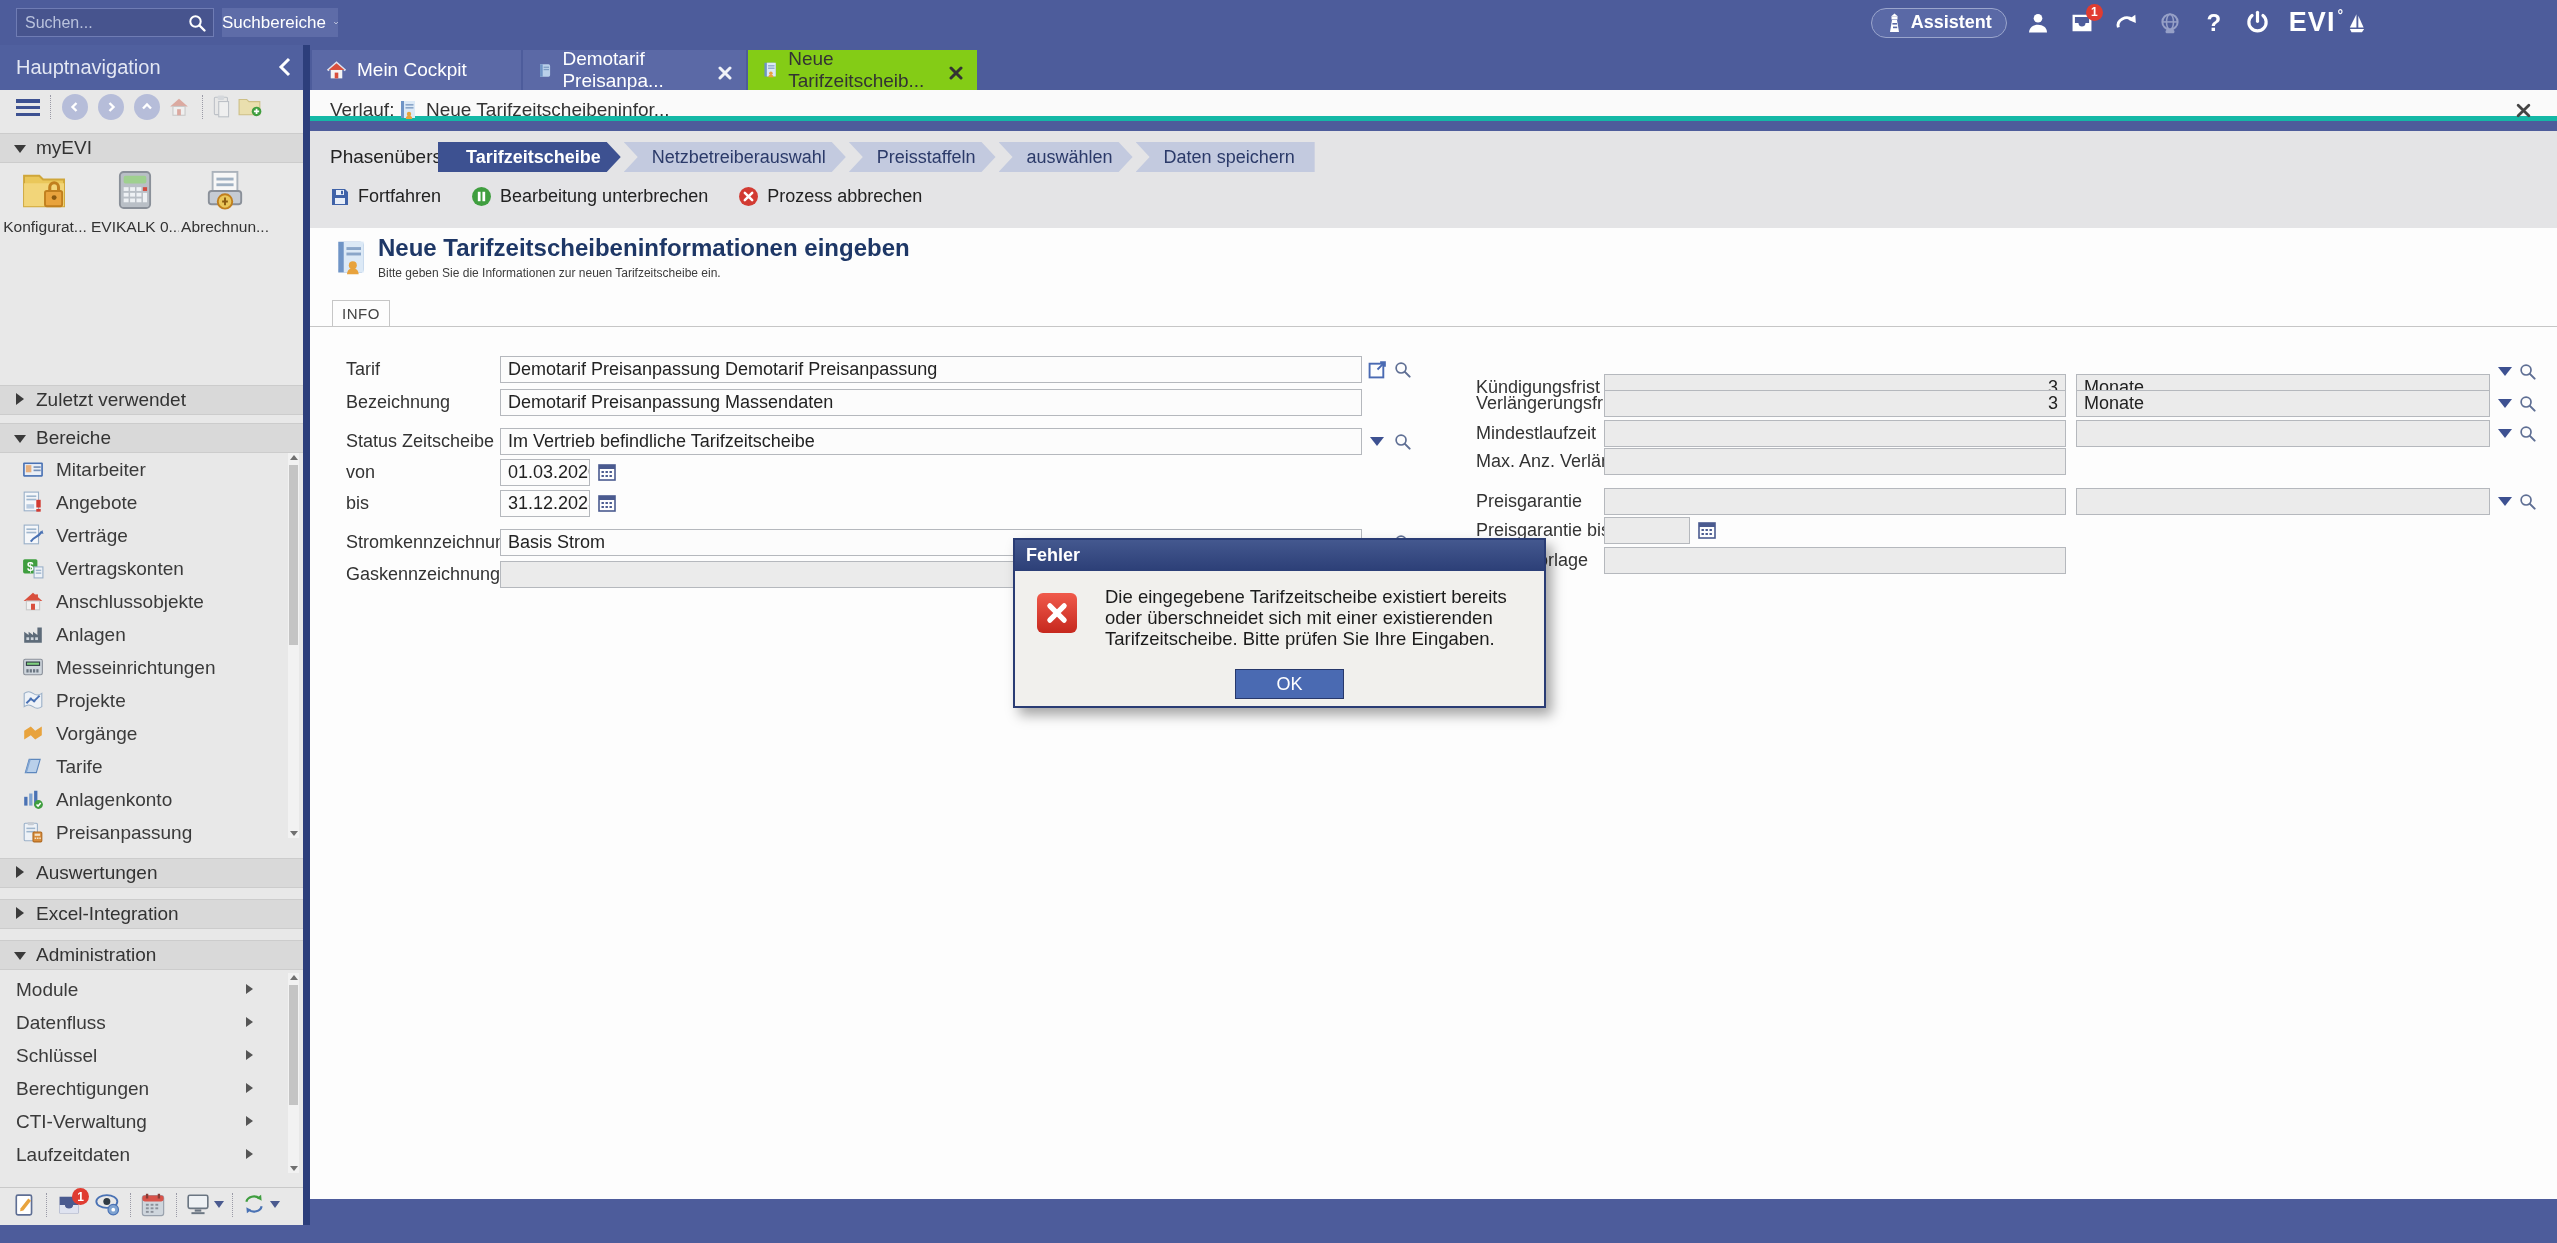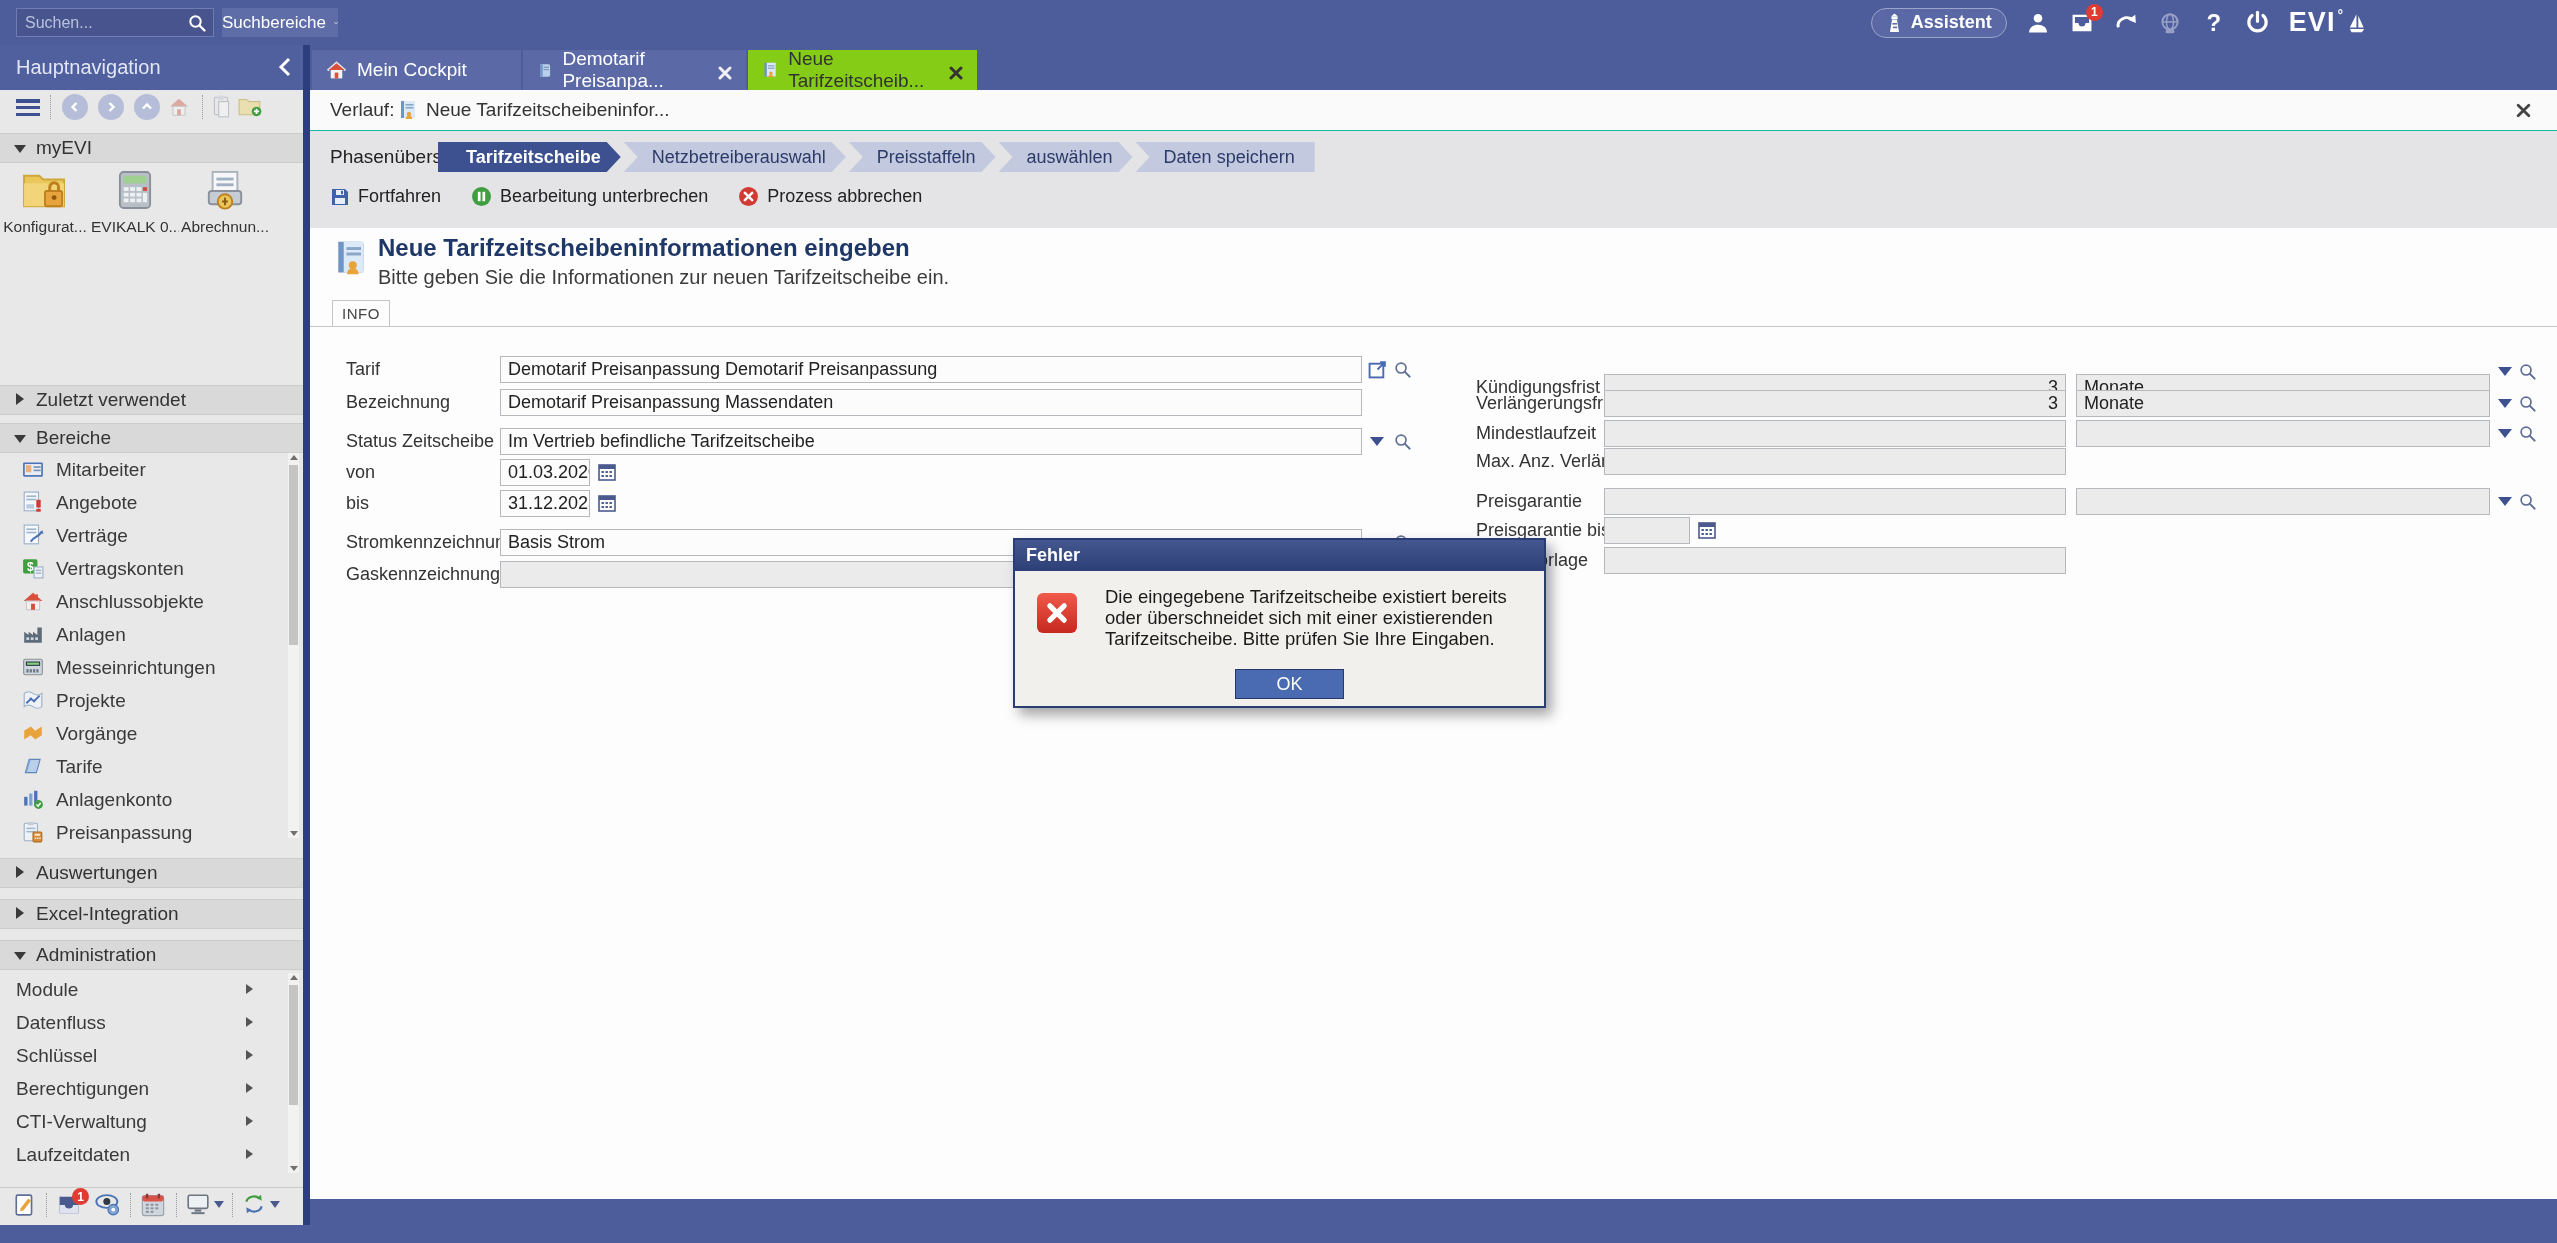--- a/index.html
+++ b/index.html
@@ -60,7 +60,7 @@
   #bottom-toolbar{position:absolute;left:0;top:1097px;width:303px;height:33px;border-top:1px solid #c9c9c9;}
 
   
-  #verlauf-bar{left:310px;top:90px;width:2247px;height:41px;background:#fafafa;border-bottom:1px solid #14b8a6;}
+  #verlauf-bar{left:310px;top:90px;width:2247px;height:31px;background:#fafafa;border-bottom:5px solid #14b8a6;}
   #verlauf-bar .vl{position:absolute;left:20px;top:0;line-height:40px;font-size:19px;color:#333;}
   #verlauf-bar .vi{position:absolute;left:116px;top:0;line-height:40px;font-size:19px;color:#333;}
   #grayzone{left:310px;top:131px;width:2247px;height:97px;background:#e4e4e6;}

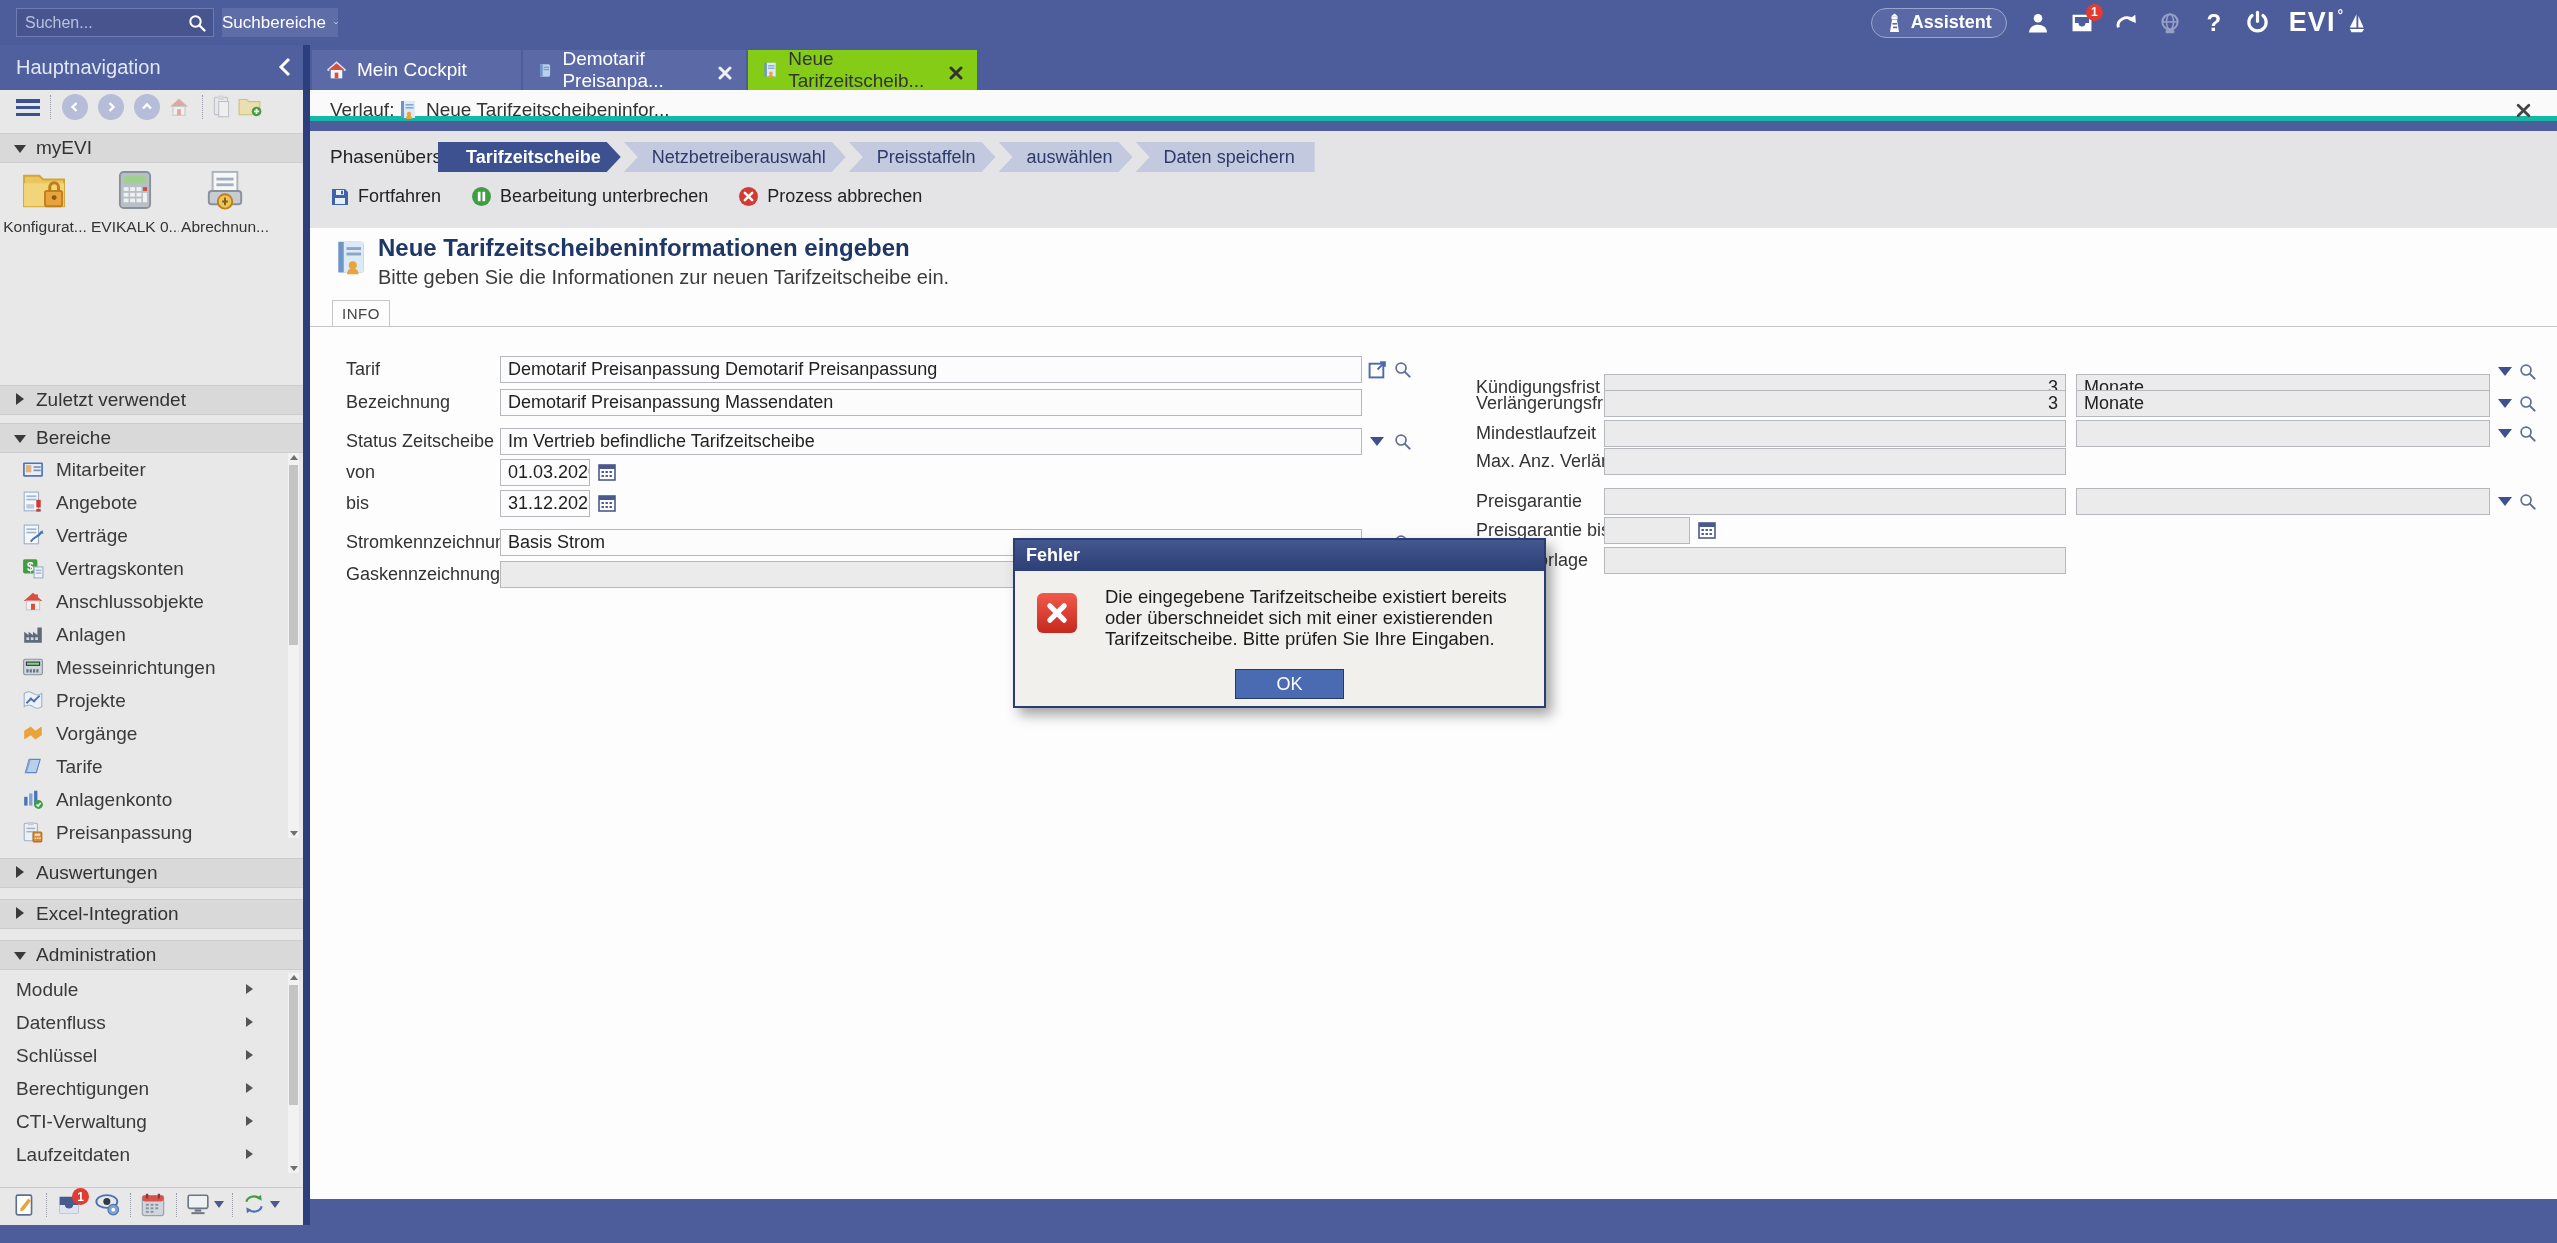--- a/index.html
+++ b/index.html
@@ -74,7 +74,7 @@
   #content{left:310px;top:228px;width:2247px;height:971px;background:#fdfdfd;}
   #page-head-icon{position:absolute;left:22px;top:10px;}
   #page-title{position:absolute;left:68px;top:6px;font-size:24px;font-weight:bold;color:#1e3766;}
-  #page-sub{position:absolute;left:68px;top:38px;font-size:20px;color:#3c3c3c;}
+  #page-sub{position:absolute;left:68px;top:38px;font-size:12px;color:#3c3c3c;}
   #info-tab{position:absolute;left:22px;top:72px;width:58px;height:27px;background:#fdfdfd;border:1px solid #c6c6c6;border-bottom:none;text-align:center;line-height:26px;font-size:15px;color:#444;letter-spacing:.5px;}
   #info-line{position:absolute;left:0;top:98px;width:2247px;height:0;border-top:1px solid #c6c6c6;}
 

